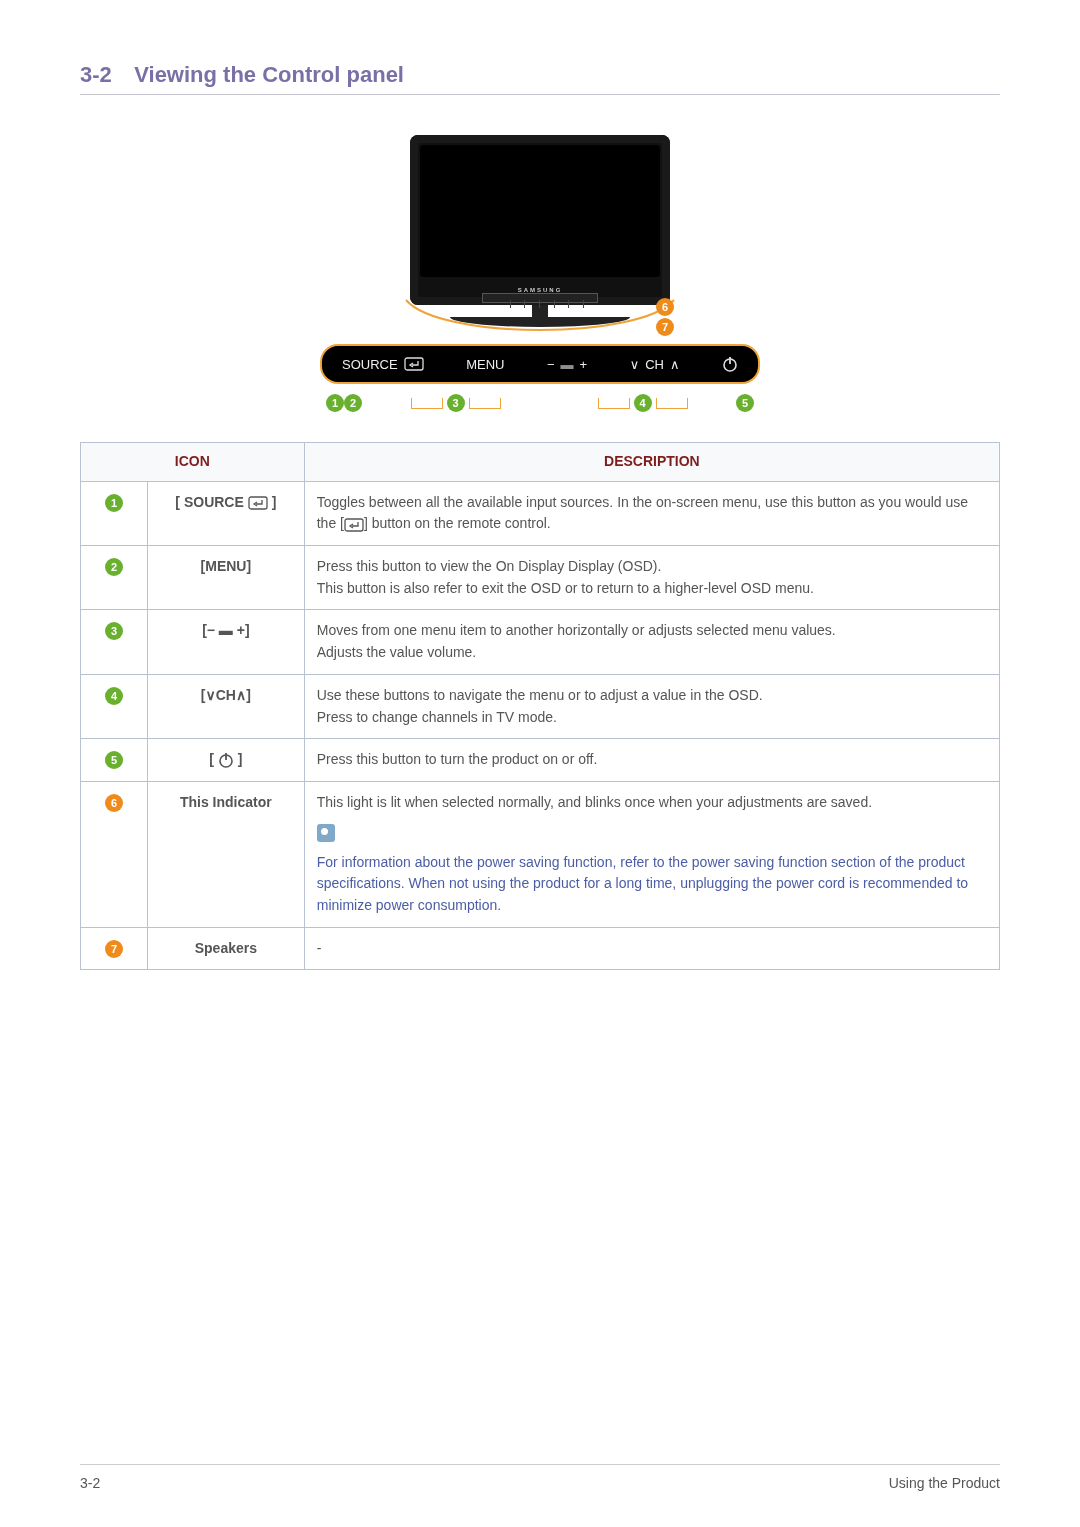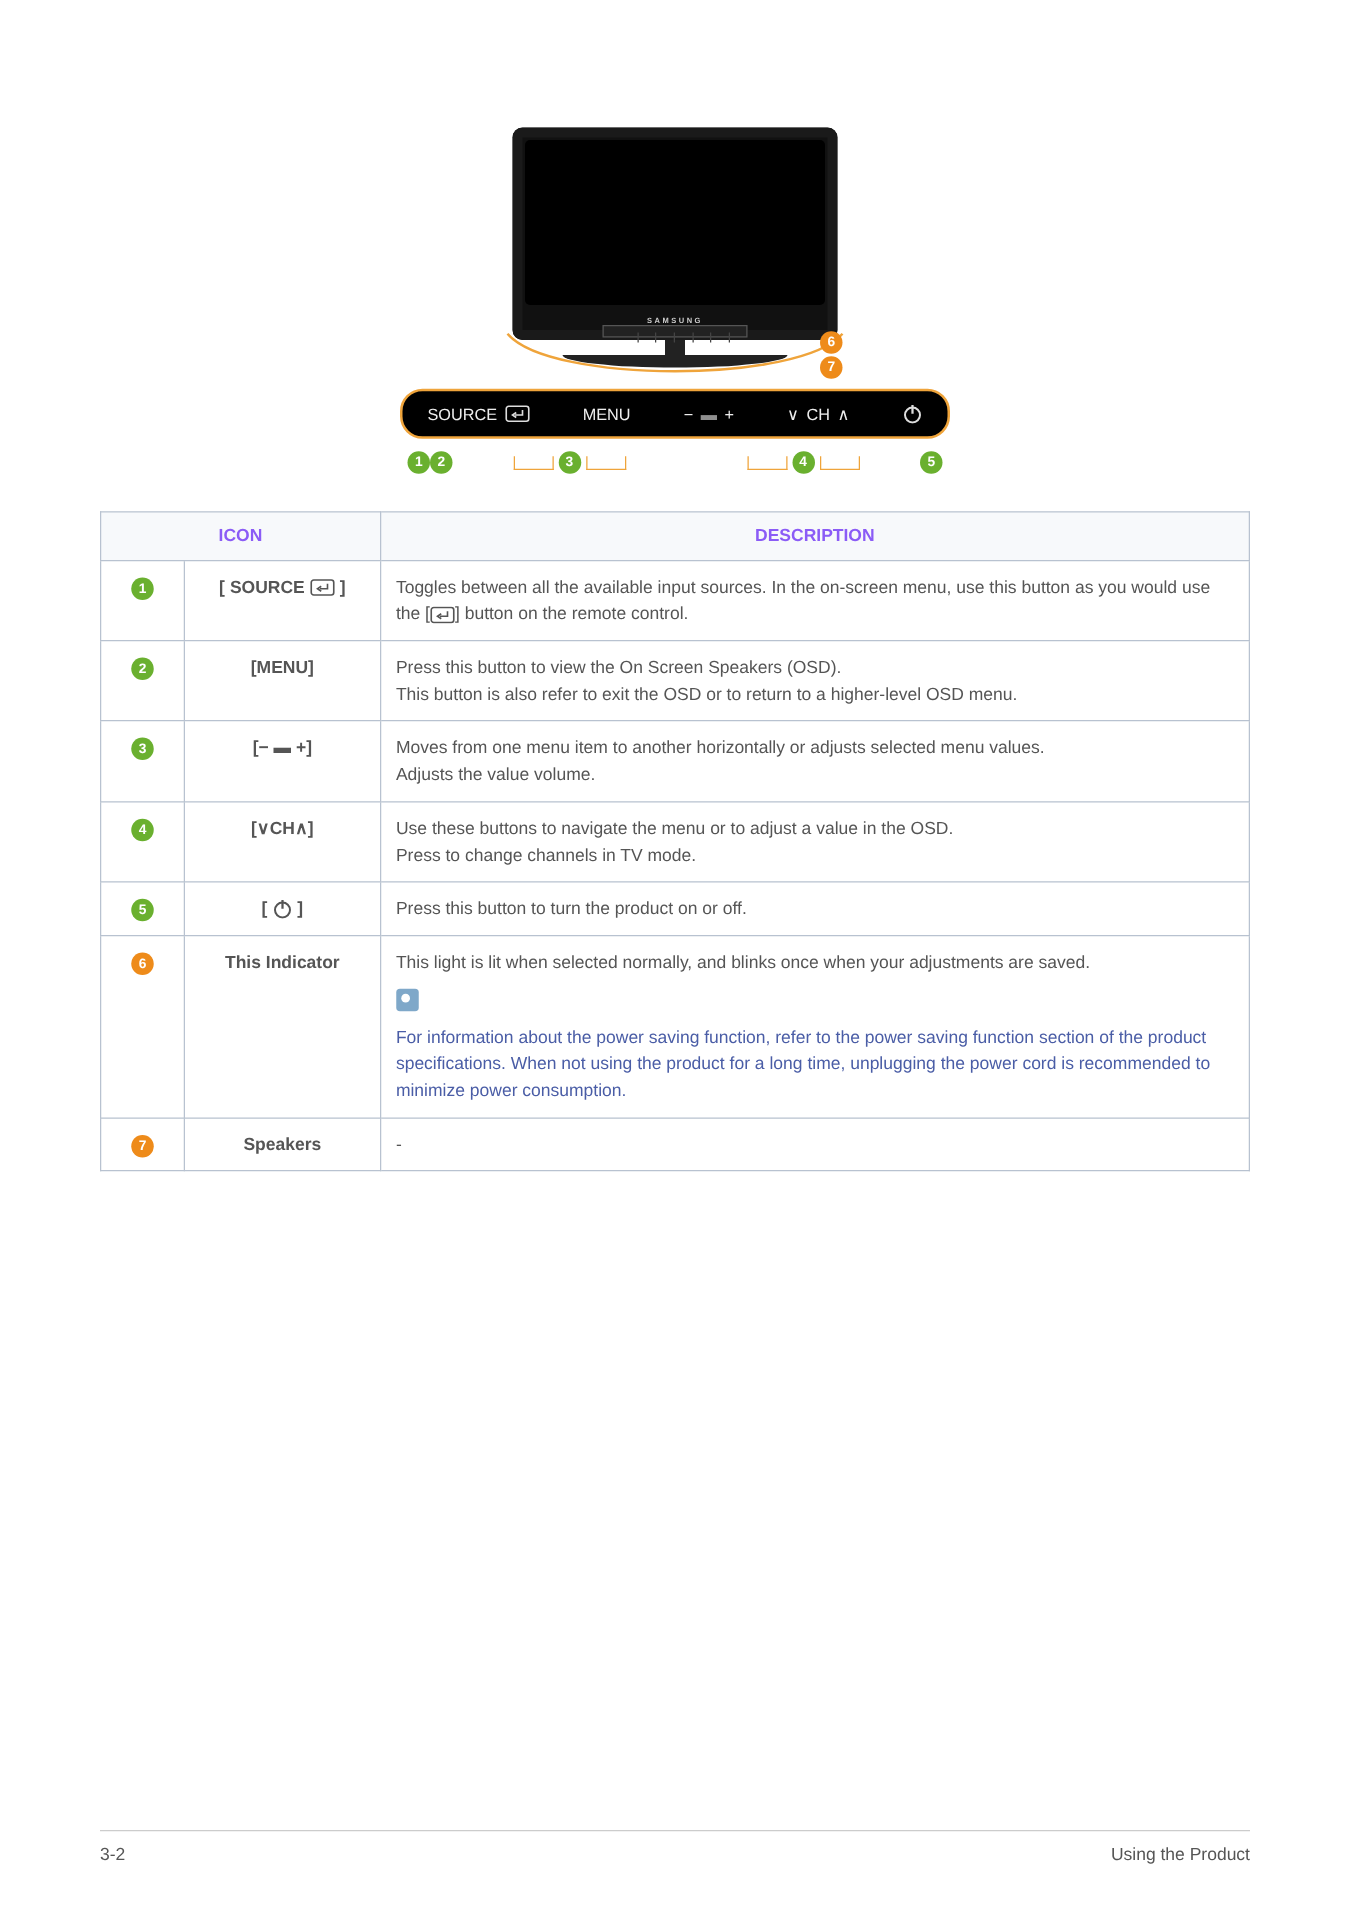--- a/index.html
+++ b/index.html
@@ -258,6 +258,10 @@
 
 <div class="page">
 
+  <div class="section-title-row">
+    <span class="section-number">3-2</span>
+    <span class="section-title">Viewing the Control panel</span>
+  </div>
 
   <div class="diagram-wrap">
     <div class="tv">

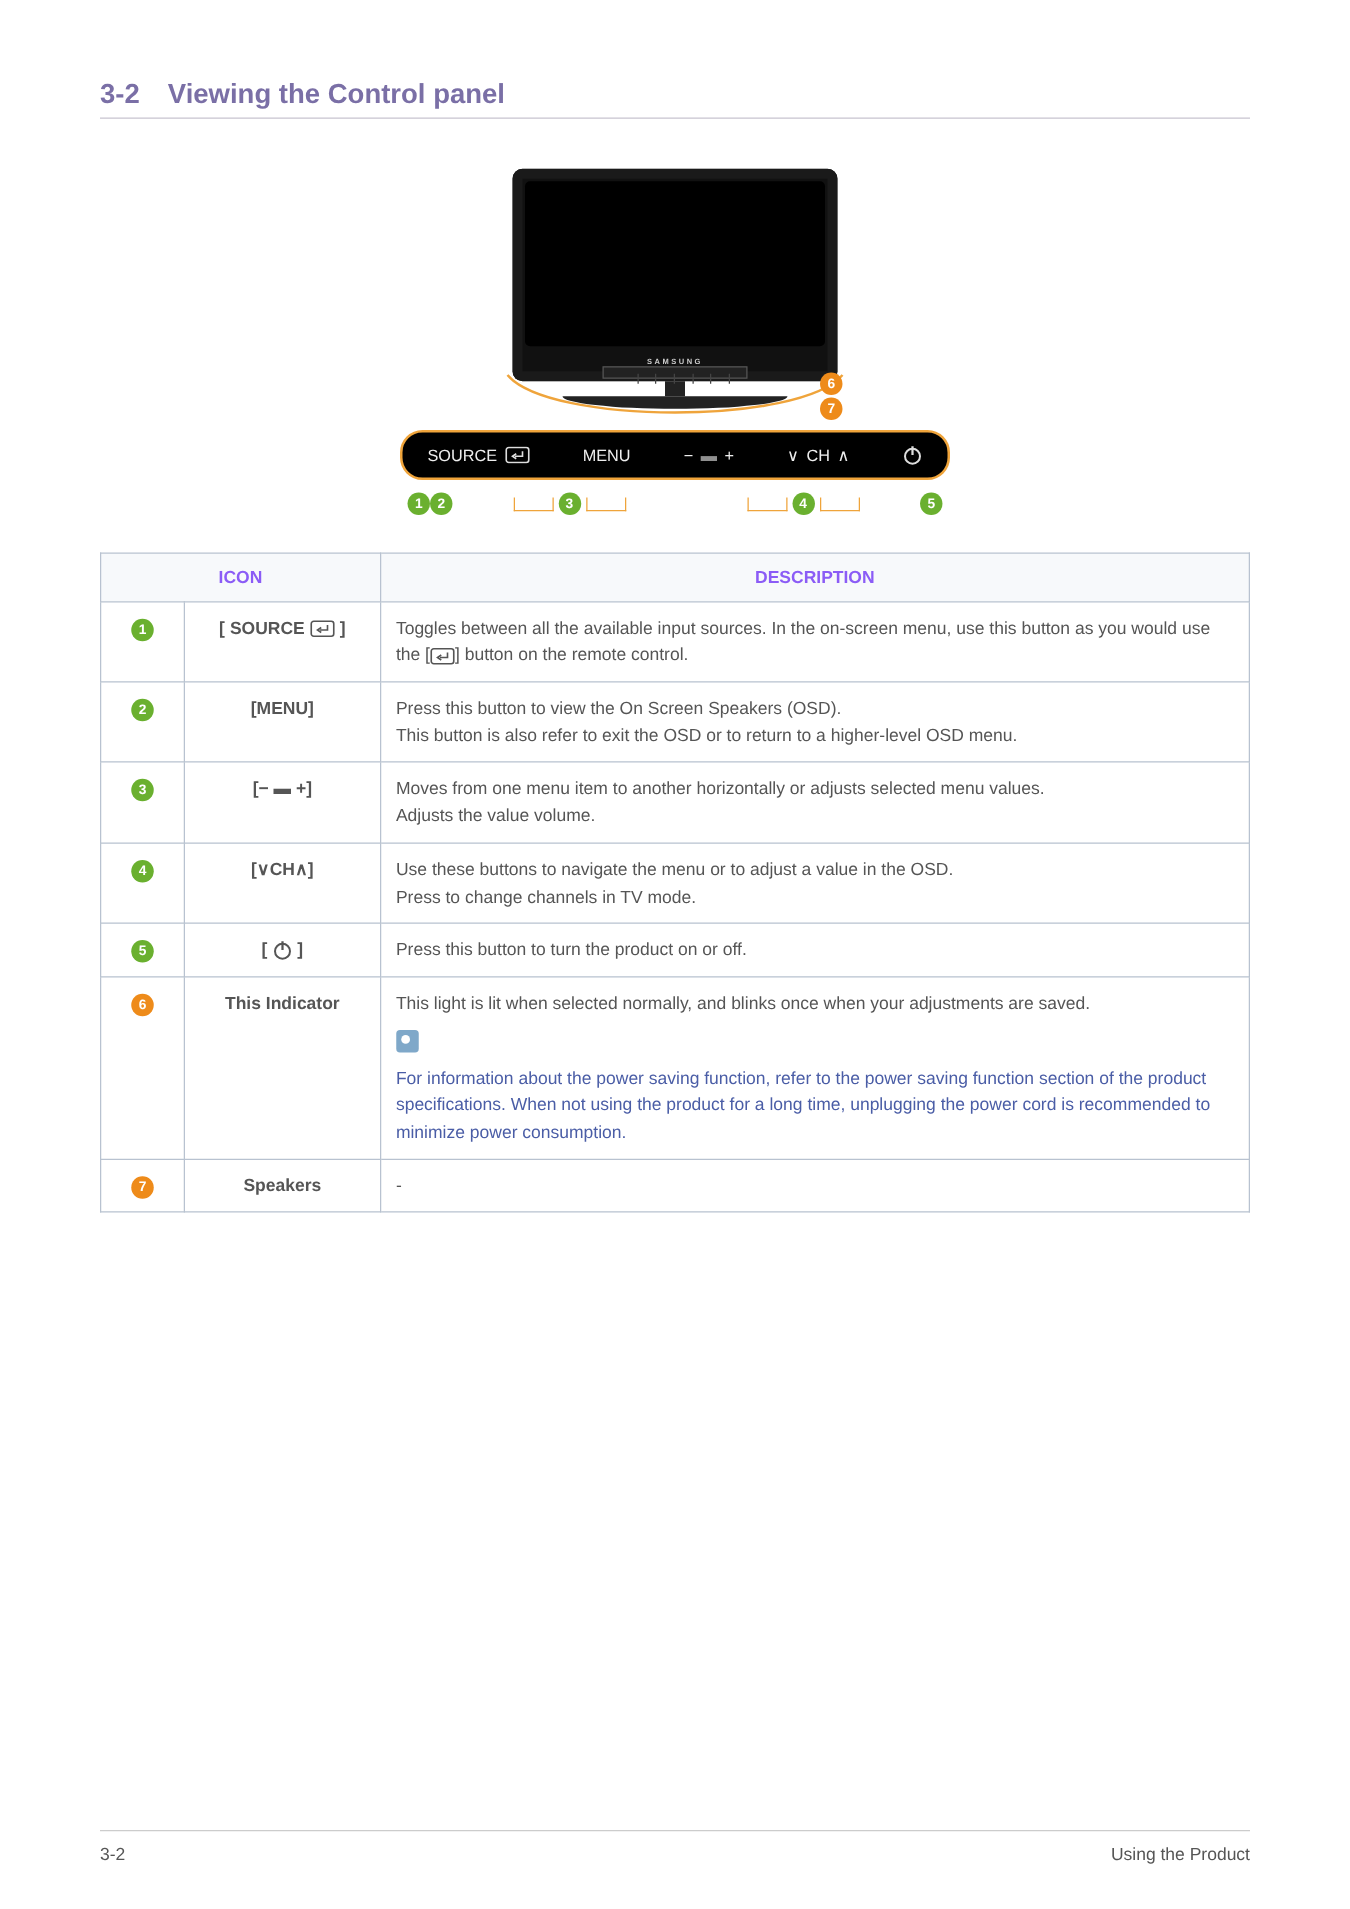--- a/index.html
+++ b/index.html
@@ -173,7 +173,7 @@
   .control-table th {
     border: 1px solid #b8c2d0;
     background: #f7f9fb;
-    color: #8b5cf6;
+    color: #7f1d1d;
     font-weight: bold;
     padding: 8px 10px;
     text-align: center;

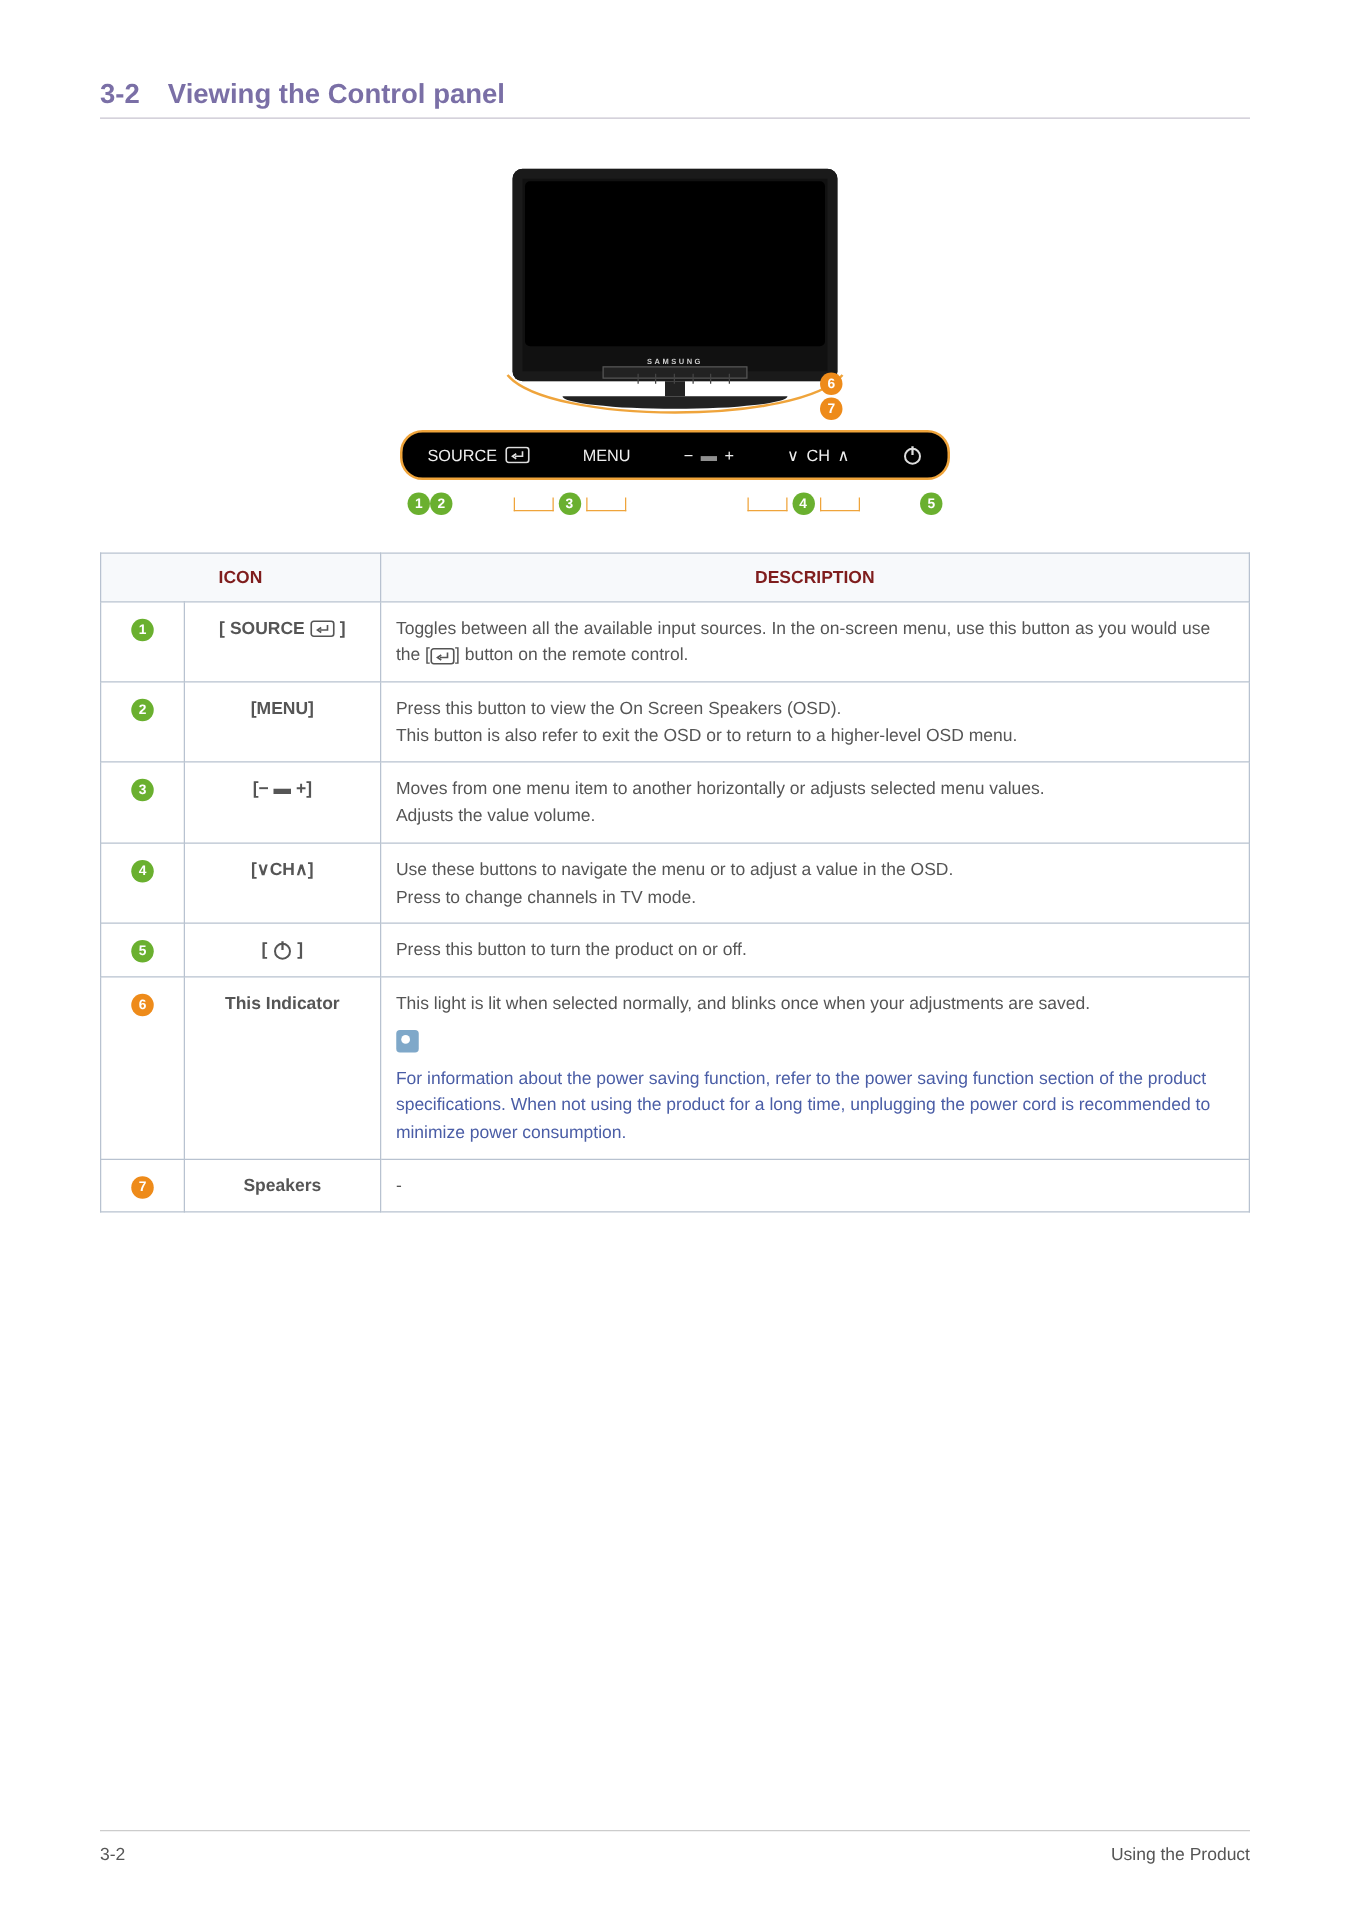--- a/index.html
+++ b/index.html
@@ -361,7 +361,7 @@
         <td class="num-col"><span class="callout co-green">2</span></td>
         <td class="icon-cell"><b>[MENU]</b></td>
         <td>
-          <div>Press this button to view the On Screen Speakers (OSD).</div>
+          <div>Press this button to view the On Display Display (OSD).</div>
           <div>This button is also refer to exit the OSD or to return to a higher-level OSD menu.</div>
         </td>
       </tr>

